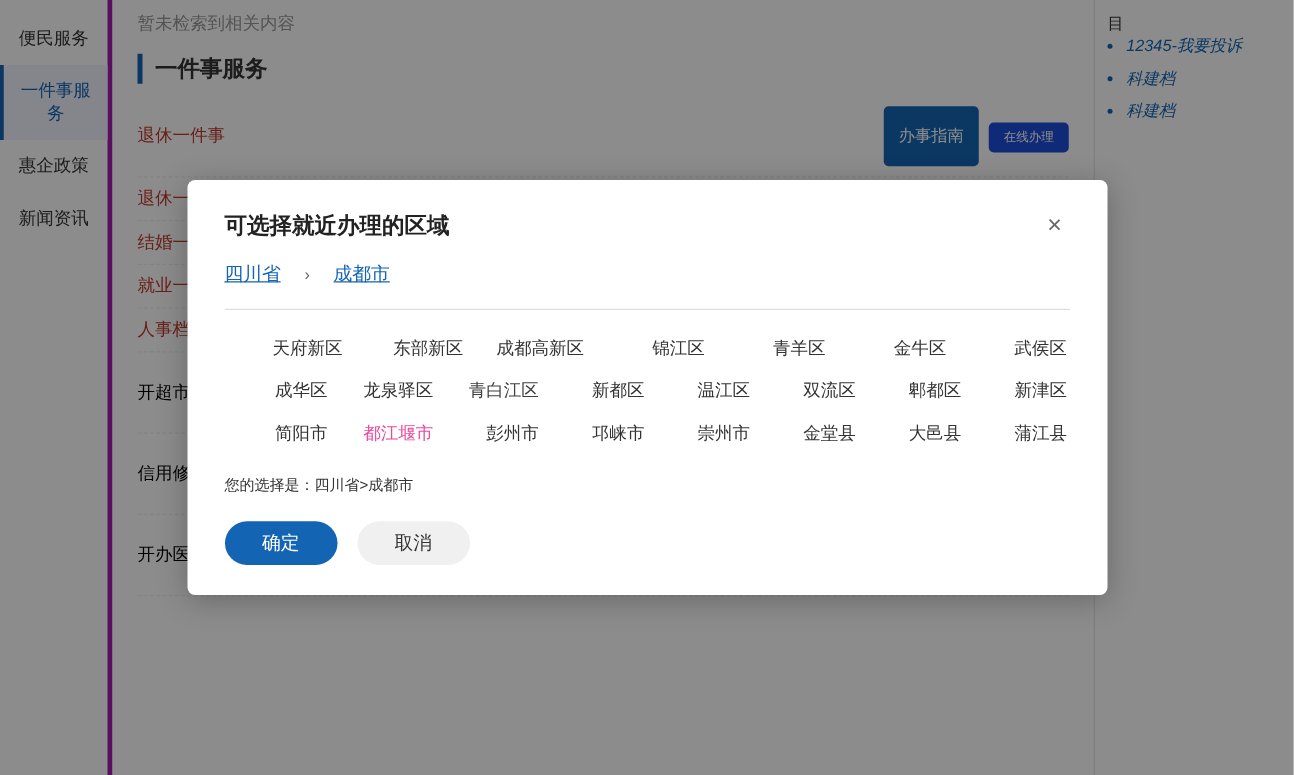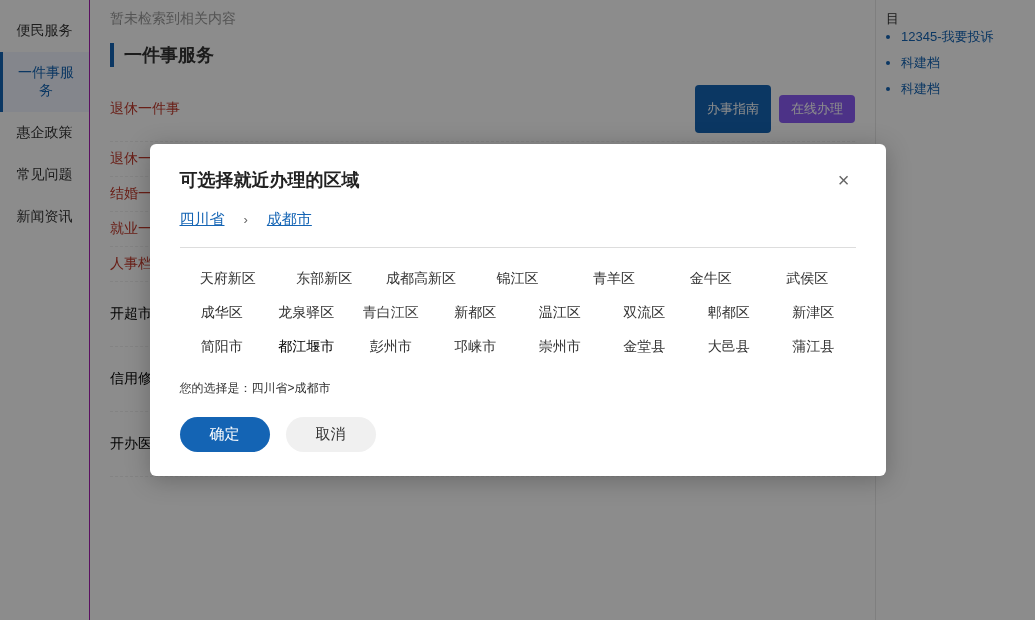--- a/index.html
+++ b/index.html
@@ -25,7 +25,7 @@
     .sidebar {
       width: 90px;
       background: #fff;
-      border-right: 1px solid #a21caf;
+      border-right: 4px solid #a21caf;
       padding-top: 10px;
       flex-shrink: 0;
     }

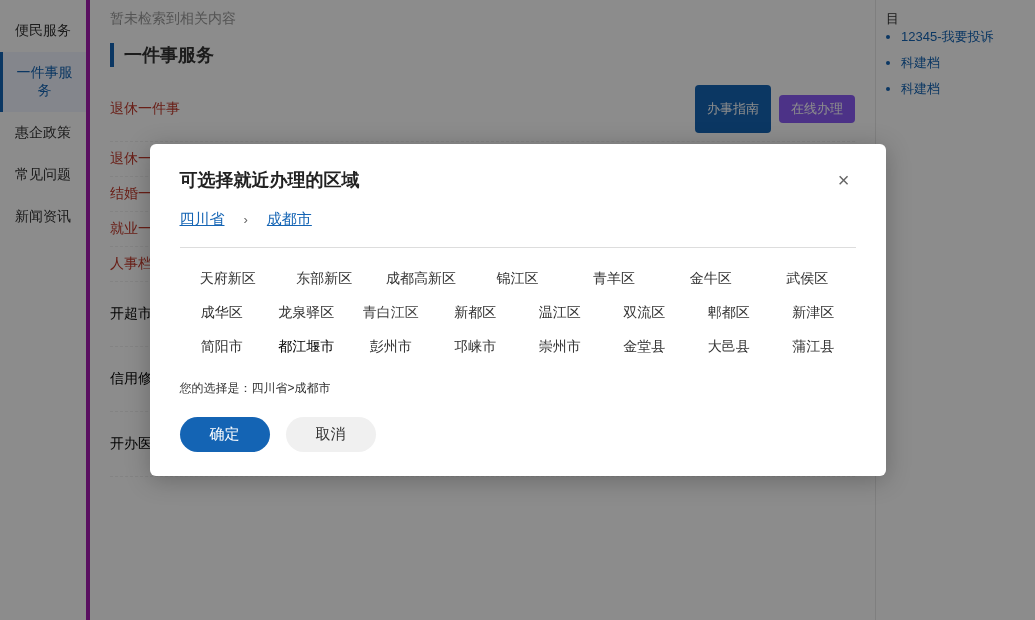--- a/index.html
+++ b/index.html
@@ -107,6 +107,7 @@
     .right-panel ul {
       list-style: disc;
       padding-left: 15px;
+      font-style: italic;
     }
     .right-panel li {
       margin-bottom: 8px;

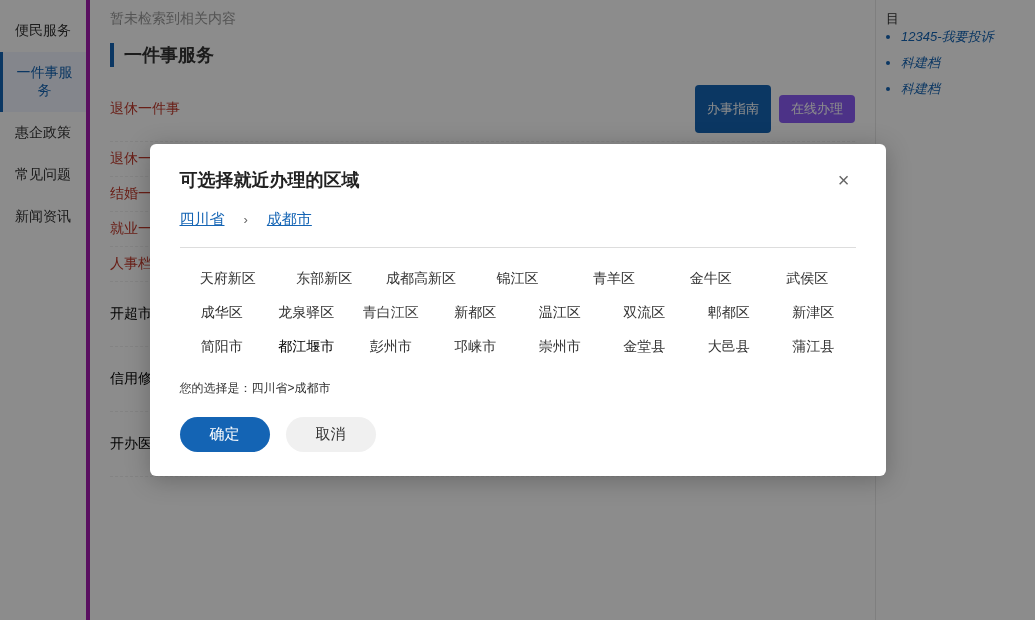--- a/index.html
+++ b/index.html
@@ -85,12 +85,12 @@
     }
 
     .btn-online {
-      background: #8b5cf6;
+      background: #1d4ed8;
       color: #fff;
       border: none;
       border-radius: 4px;
       padding: 5px 12px;
-      font-size: 13px;
+      font-size: 10px;
       cursor: pointer;
     }
 

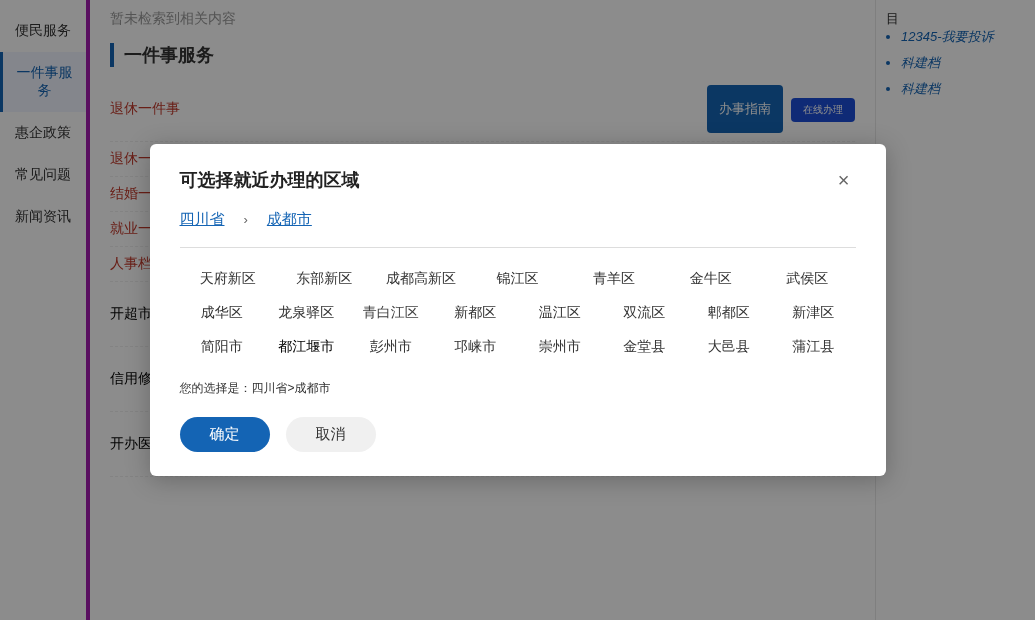--- a/index.html
+++ b/index.html
@@ -246,7 +246,6 @@
     <div class="sidebar-item">便民服务</div>
     <div class="sidebar-item active">一件事服务</div>
     <div class="sidebar-item">惠企政策</div>
-    <div class="sidebar-item">常见问题</div>
     <div class="sidebar-item">新闻资讯</div>
   </div>
 

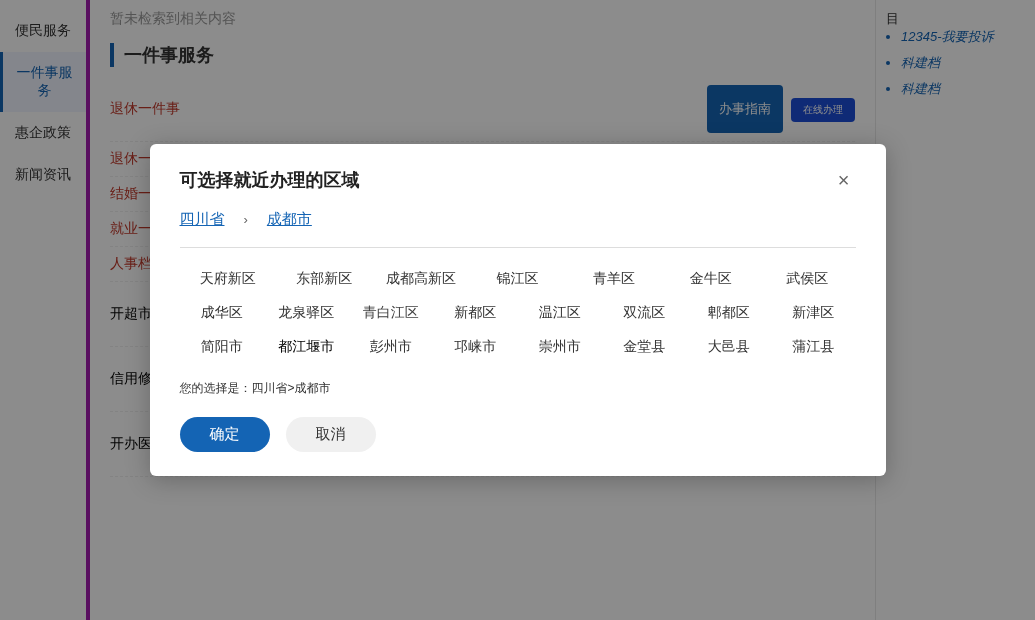--- a/index.html
+++ b/index.html
@@ -191,7 +191,7 @@
     }
 
     .area-item {
-      text-align: center;
+      text-align: right;
       color: #333;
       font-size: 14px;
       cursor: pointer;

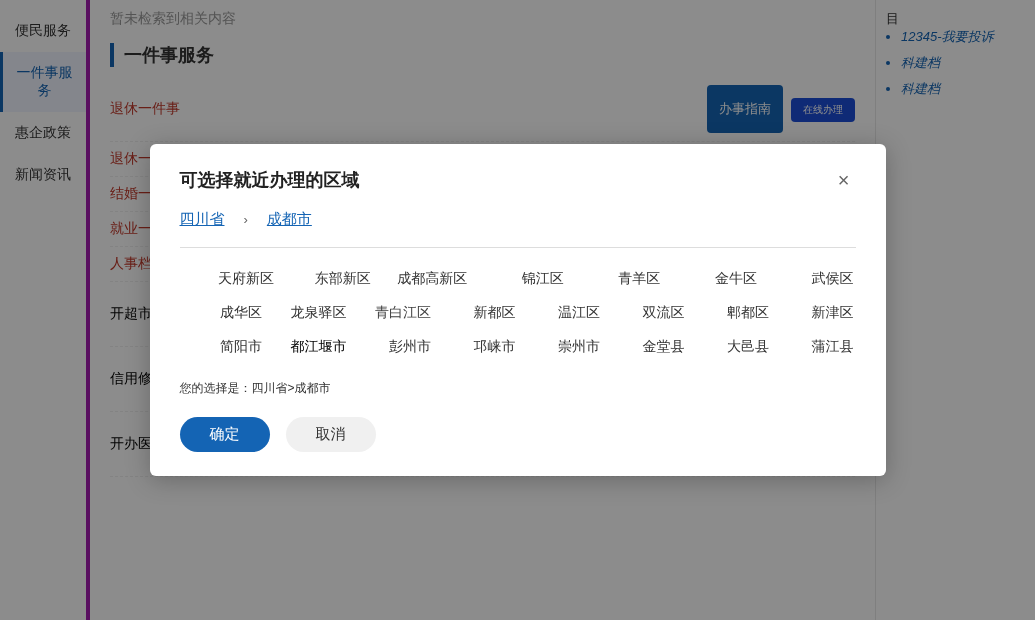--- a/index.html
+++ b/index.html
@@ -331,7 +331,7 @@
 
     <div style="display: grid; grid-template-columns: repeat(8, 1fr); gap: 2px 0; margin-bottom: 20px;">
       <div class="area-item">简阳市</div>
-      <div class="area-item disabled" style="color:#000000;">都江堰市</div>
+      <div class="area-item disabled" style="color:#ec4899;">都江堰市</div>
       <div class="area-item">彭州市</div>
       <div class="area-item">邛崃市</div>
       <div class="area-item">崇州市</div>

